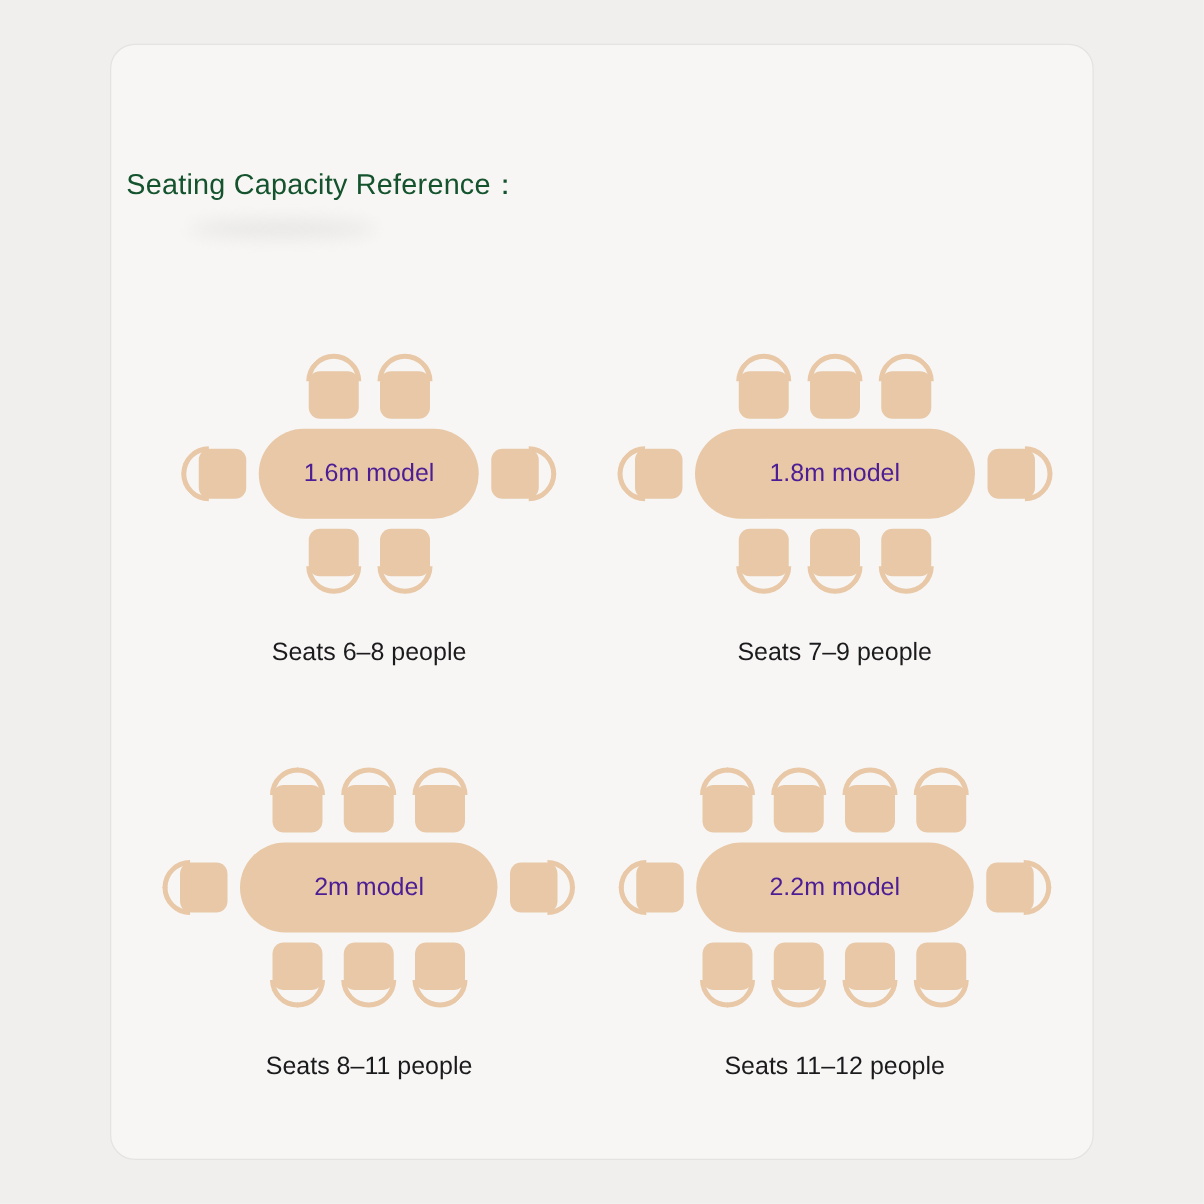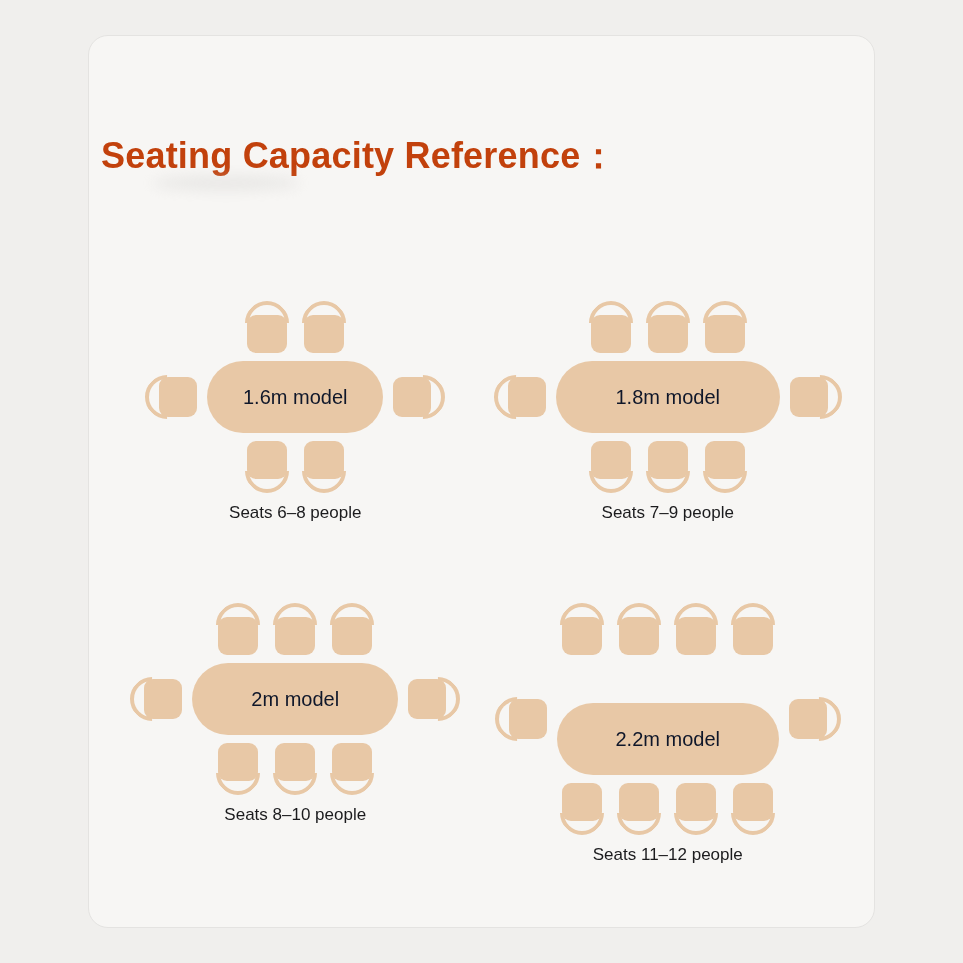--- a/index.html
+++ b/index.html
@@ -28,10 +28,10 @@
   }
   .title{
     margin:96px 0 0 12px;
-    font-size:36px;
-    font-weight:700;
+    font-size:23px;
+    font-weight:400;
     letter-spacing:.2px;
-    color:#c2410c;
+    color:#14532d;
   }
   .smudge{
     position:absolute;

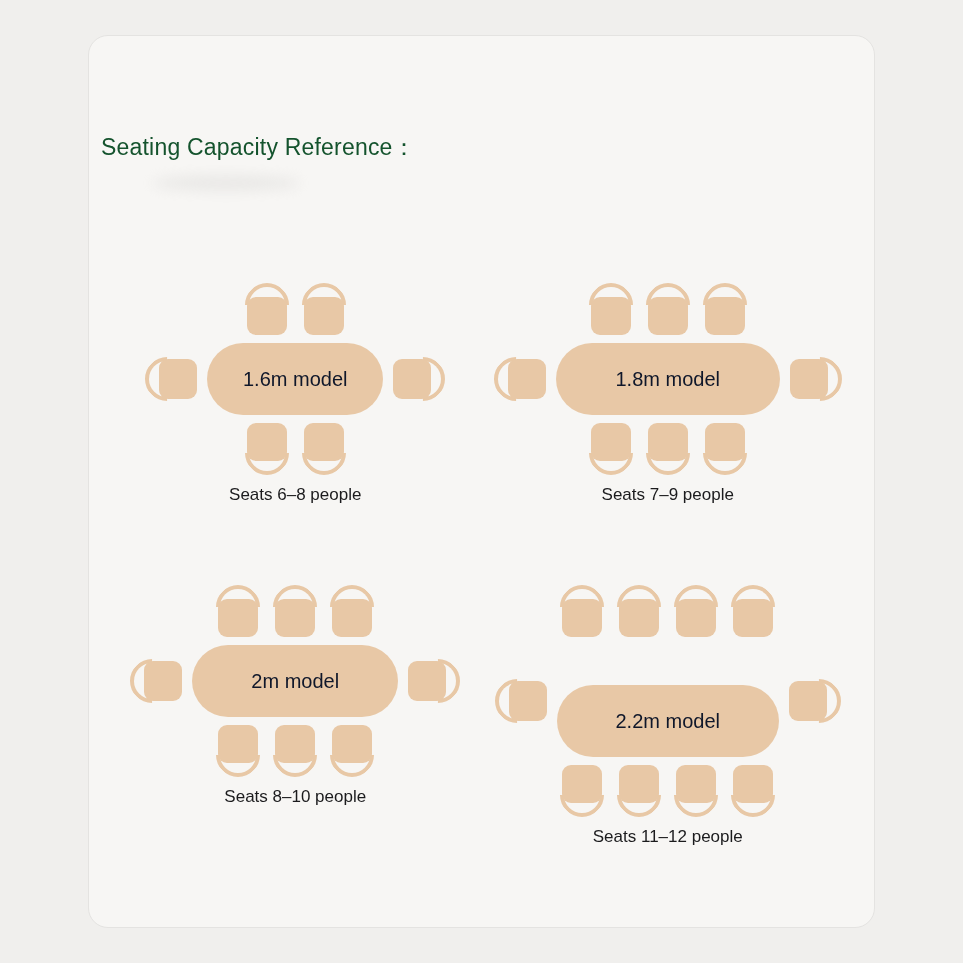--- a/index.html
+++ b/index.html
@@ -81,7 +81,7 @@
   }
   .table-label{
     font-size:20px;
-    color:#0f172a;
+    color:#4c1d95;
   }
   .caption{
     margin-top:10px;

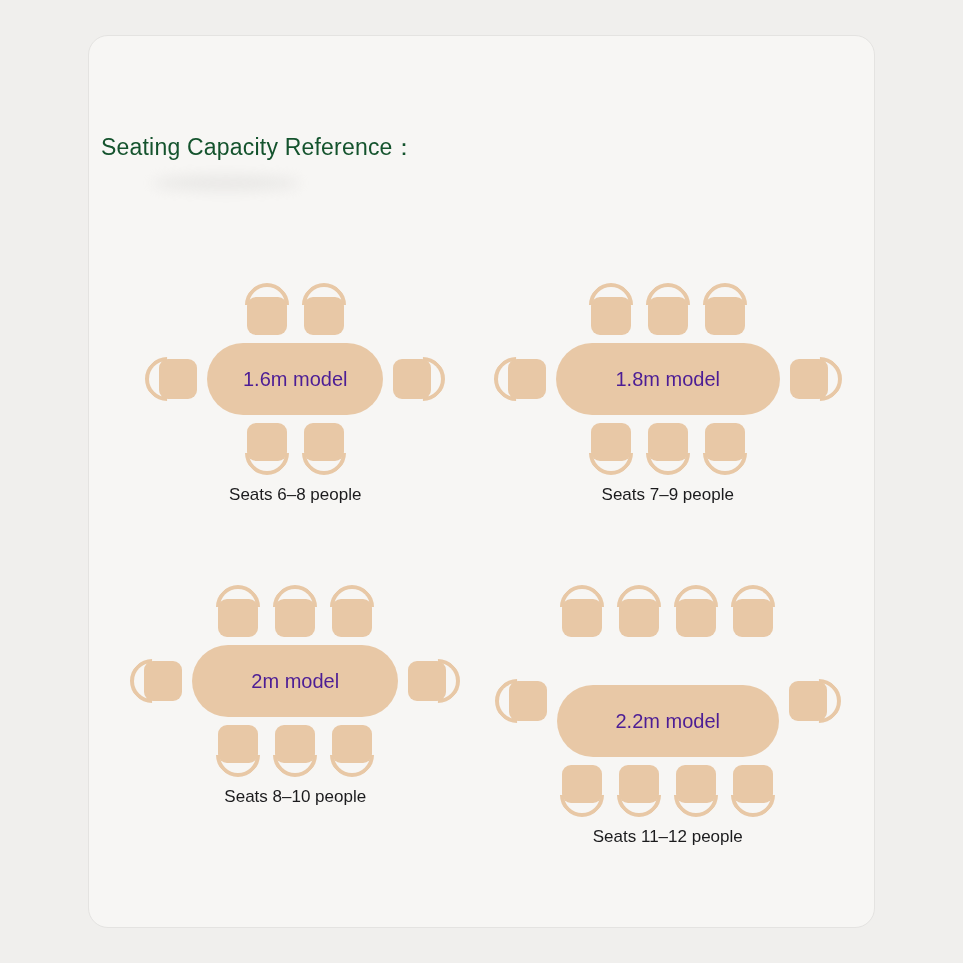--- a/index.html
+++ b/index.html
@@ -84,8 +84,8 @@
     color:#4c1d95;
   }
   .caption{
-    margin-top:10px;
-    font-size:17px;
+    margin-top:36px;
+    font-size:20px;
     color:#1b1b1d;
   }
   

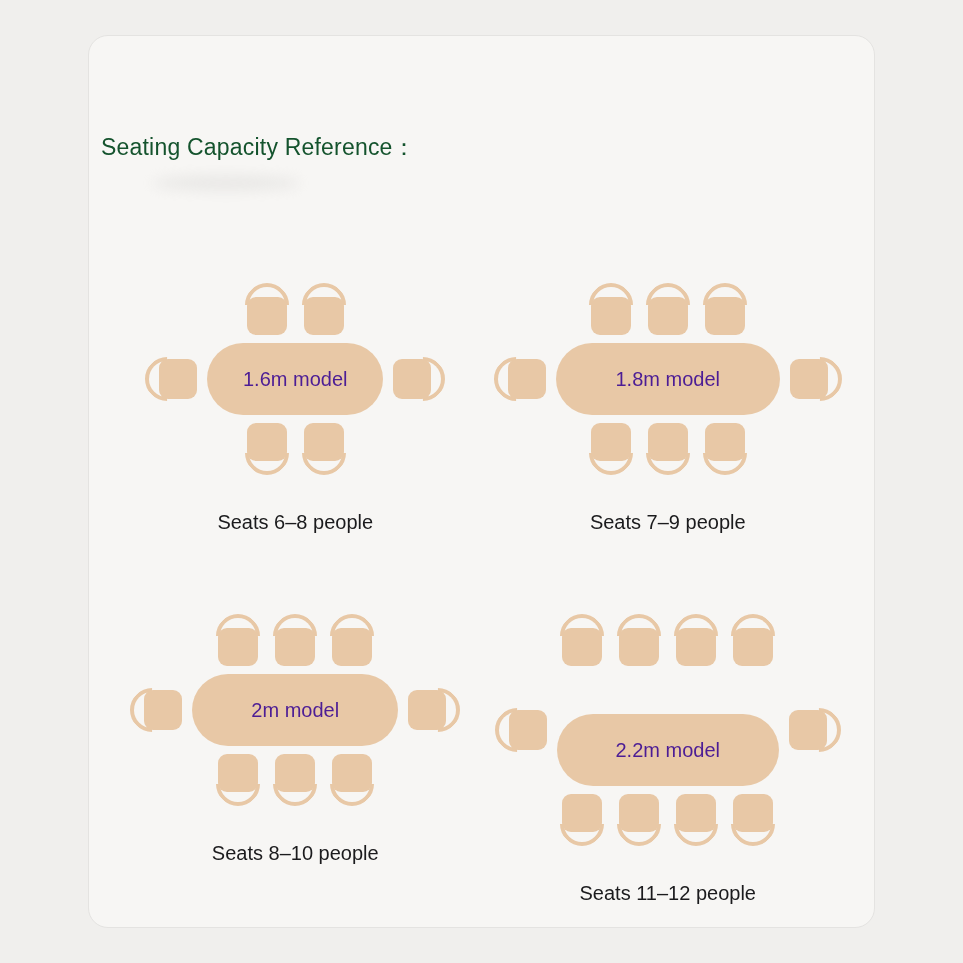--- a/index.html
+++ b/index.html
@@ -272,7 +272,7 @@
                 <i class="seat"></i>
               </div>
             </div>
-            <div class="table-shape" style="width: 222px; margin-top: 40px;">
+            <div class="table-shape" style="width: 222px;">
               <span class="table-label">2.2m model</span>
             </div>
             <div class="chair-row">

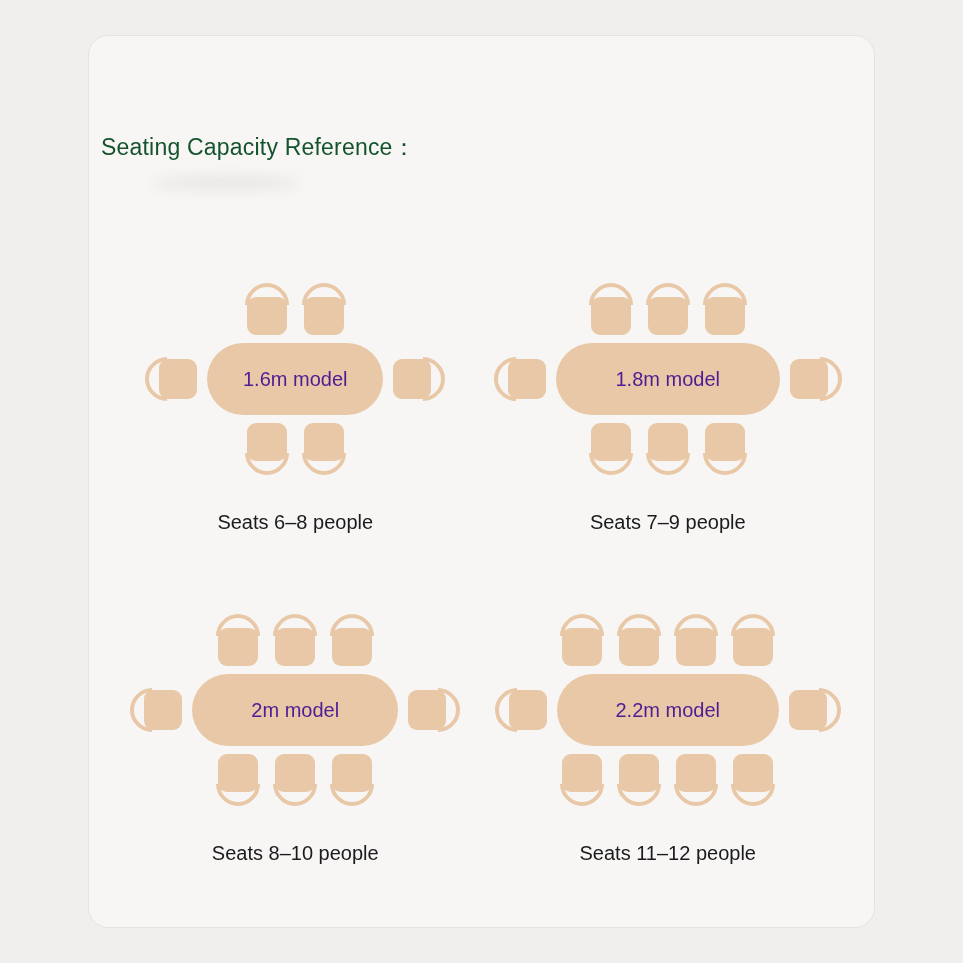--- a/index.html
+++ b/index.html
@@ -245,7 +245,7 @@
             <i class="seat"></i>
           </div>
         </div>
-        <div class="caption">Seats 8–10 people</div>
+        <div class="caption">Seats 8–11 people</div>
       </div>
       <div class="cell">
         <div class="diagram">

